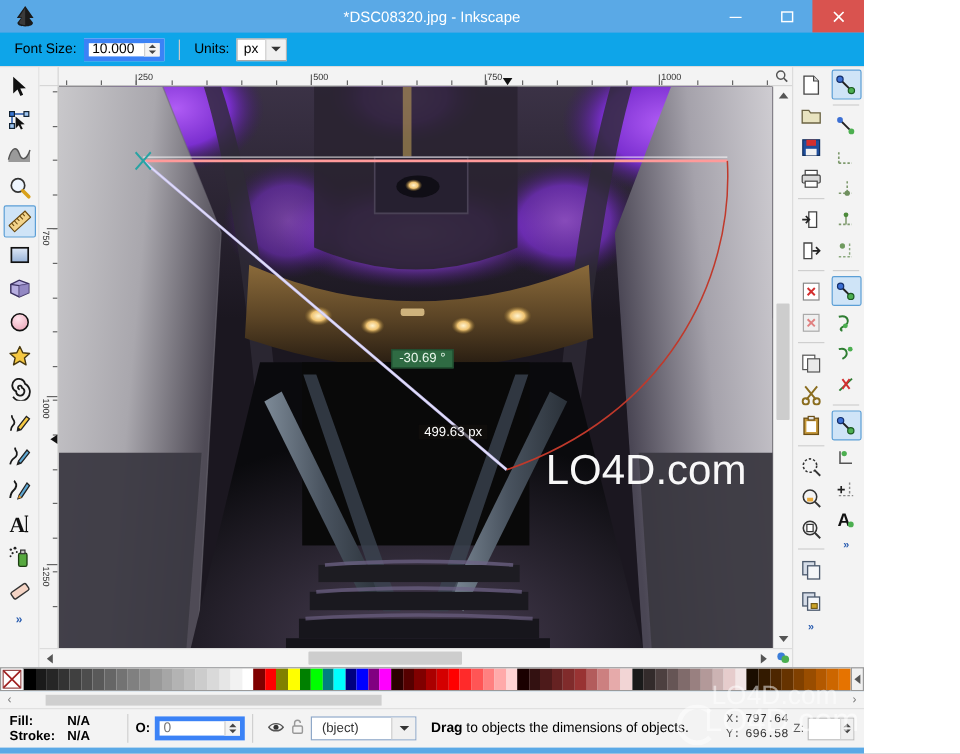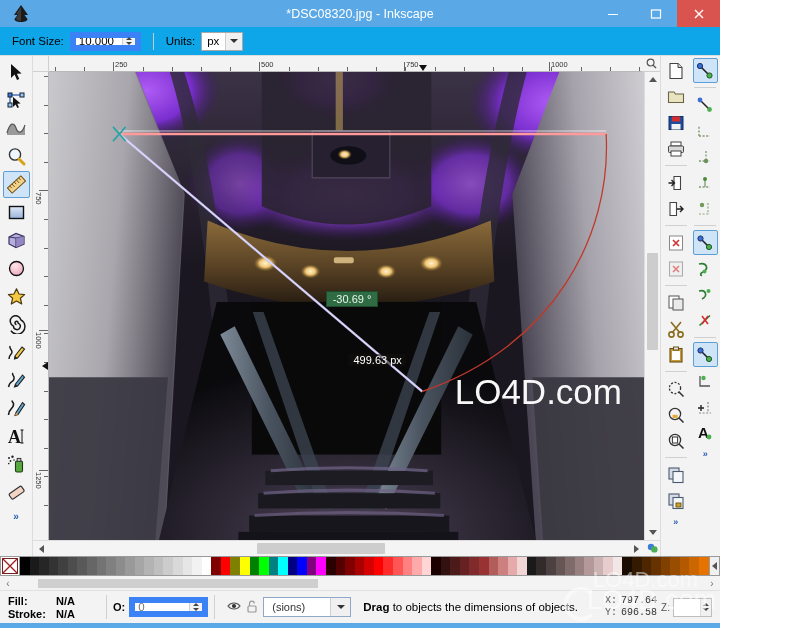--- a/index.html
+++ b/index.html
@@ -70,7 +70,7 @@
   .lbl { font-size: 11.5px; color: #000; }
   .spin {
     display: flex; align-items: stretch;
-    border: 6px solid #3b82f6; background: #fff; height: 19px;
+    border: 4px solid #3b82f6; background: #fff; height: 19px;
   }
   .spin input {
     border: 0; outline: 0; width: 46px; padding: 0 3px;

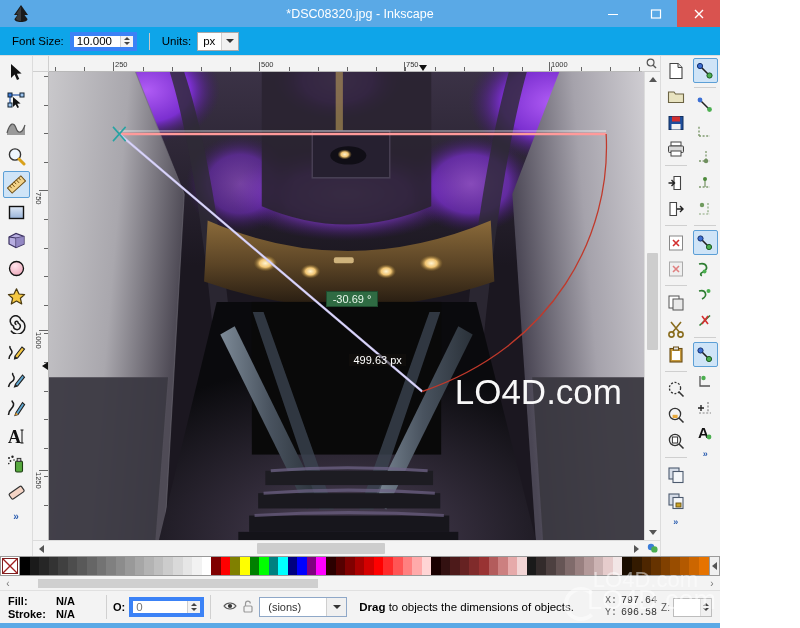--- a/index.html
+++ b/index.html
@@ -1059,7 +1059,7 @@
           </svg>
       </span>
       <div class="layer-combo">
-        <span class="lv">(sions)</span>
+        <span class="lv">(bject)</span>
         <span class="lb">
             <i class="caret"></i>
           </span>

